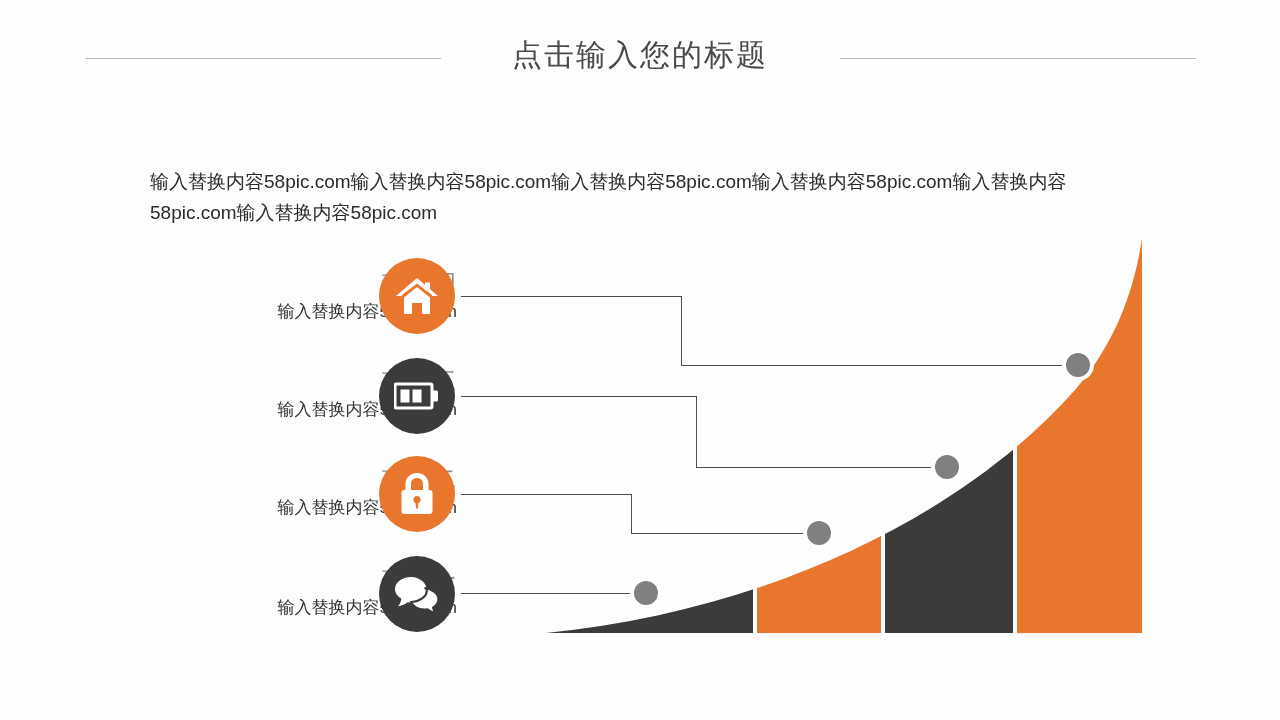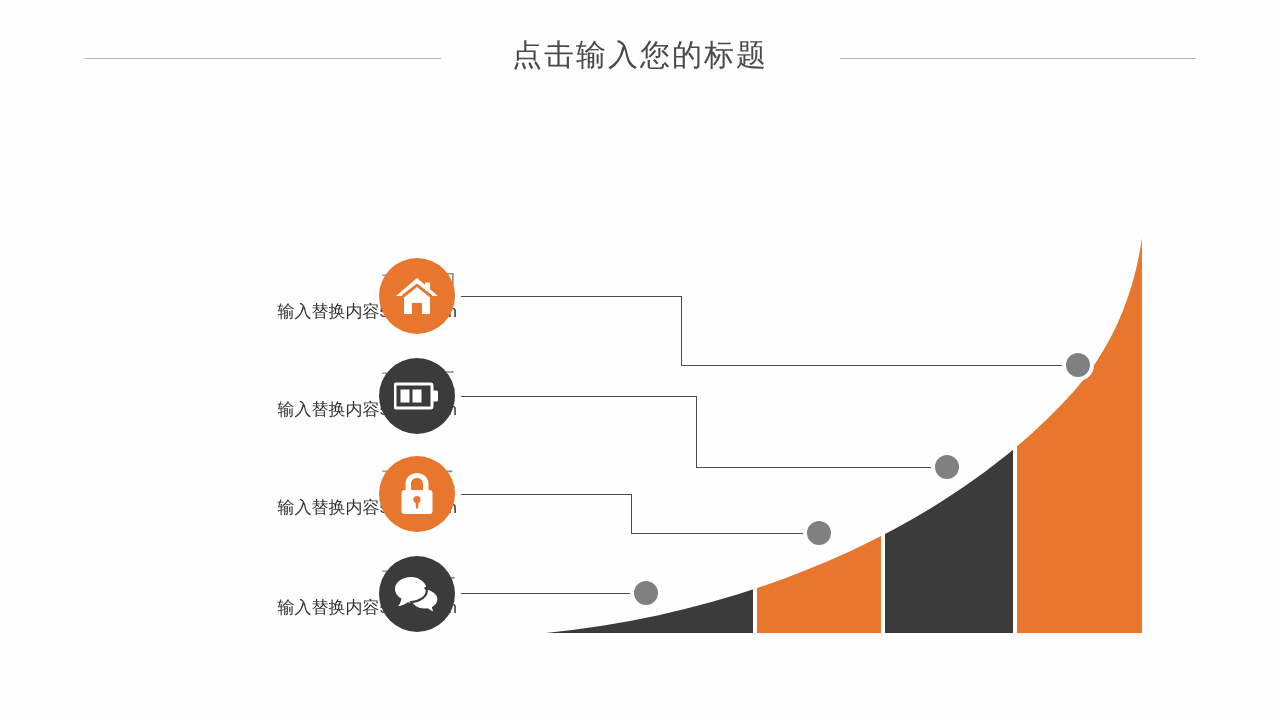--- a/index.html
+++ b/index.html
@@ -125,6 +125,7 @@
   <div class="header-rule right"></div>
   <div class="slide-title">点击输入您的标题</div>
 
+  <div class="intro">输入替换内容58pic.com输入替换内容58pic.com输入替换内容58pic.com输入替换内容58pic.com输入替换内容58pic.com输入替换内容58pic.com</div>
 
   <svg id="chart-area" viewBox="0 0 1280 720" width="1280" height="720">
     <defs>

